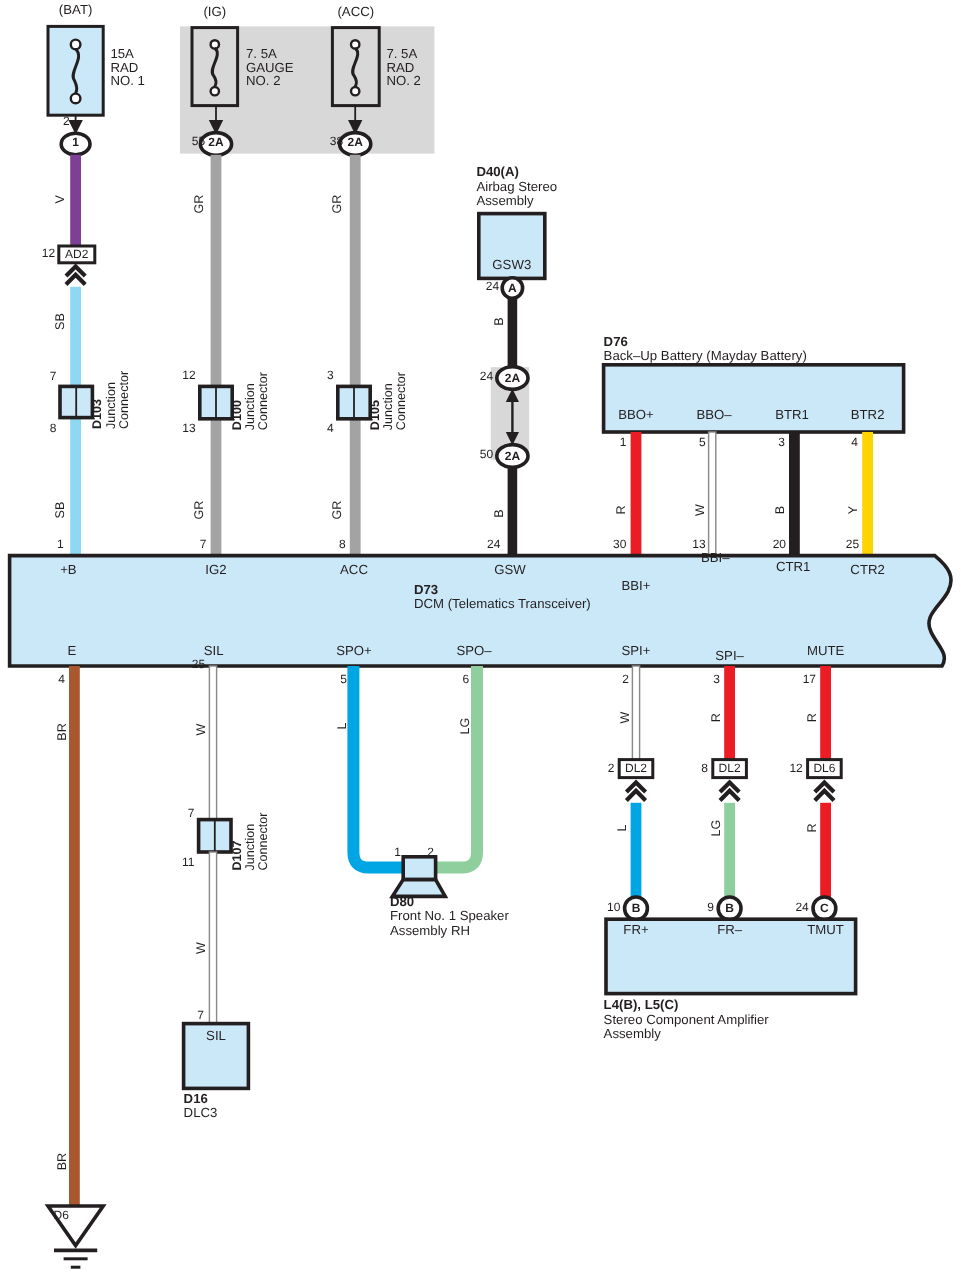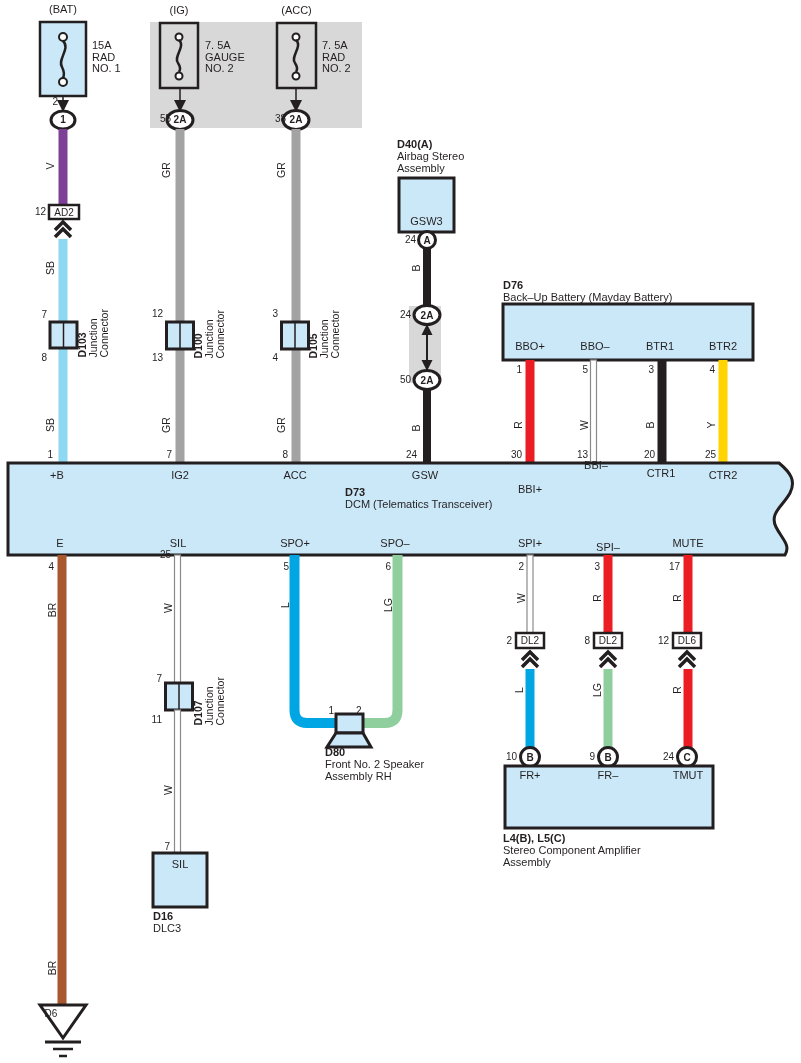--- a/index.html
+++ b/index.html
@@ -287,7 +287,7 @@
 <div class="t s r" style="left:316px;top:705px;width:18px">1</div>
 <div class="t s" style="left:356px;top:705px;width:18px">2</div>
 <div class="t b" style="left:325px;top:747px">D80</div>
-<div class="t" style="left:325px;top:759px">Front No. 2 Speaker
+<div class="t" style="left:325px;top:759px">Front No. 1 Speaker
 Assembly RH</div>
 
 <div class="rot" style="left:491px;top:592px">W</div>

